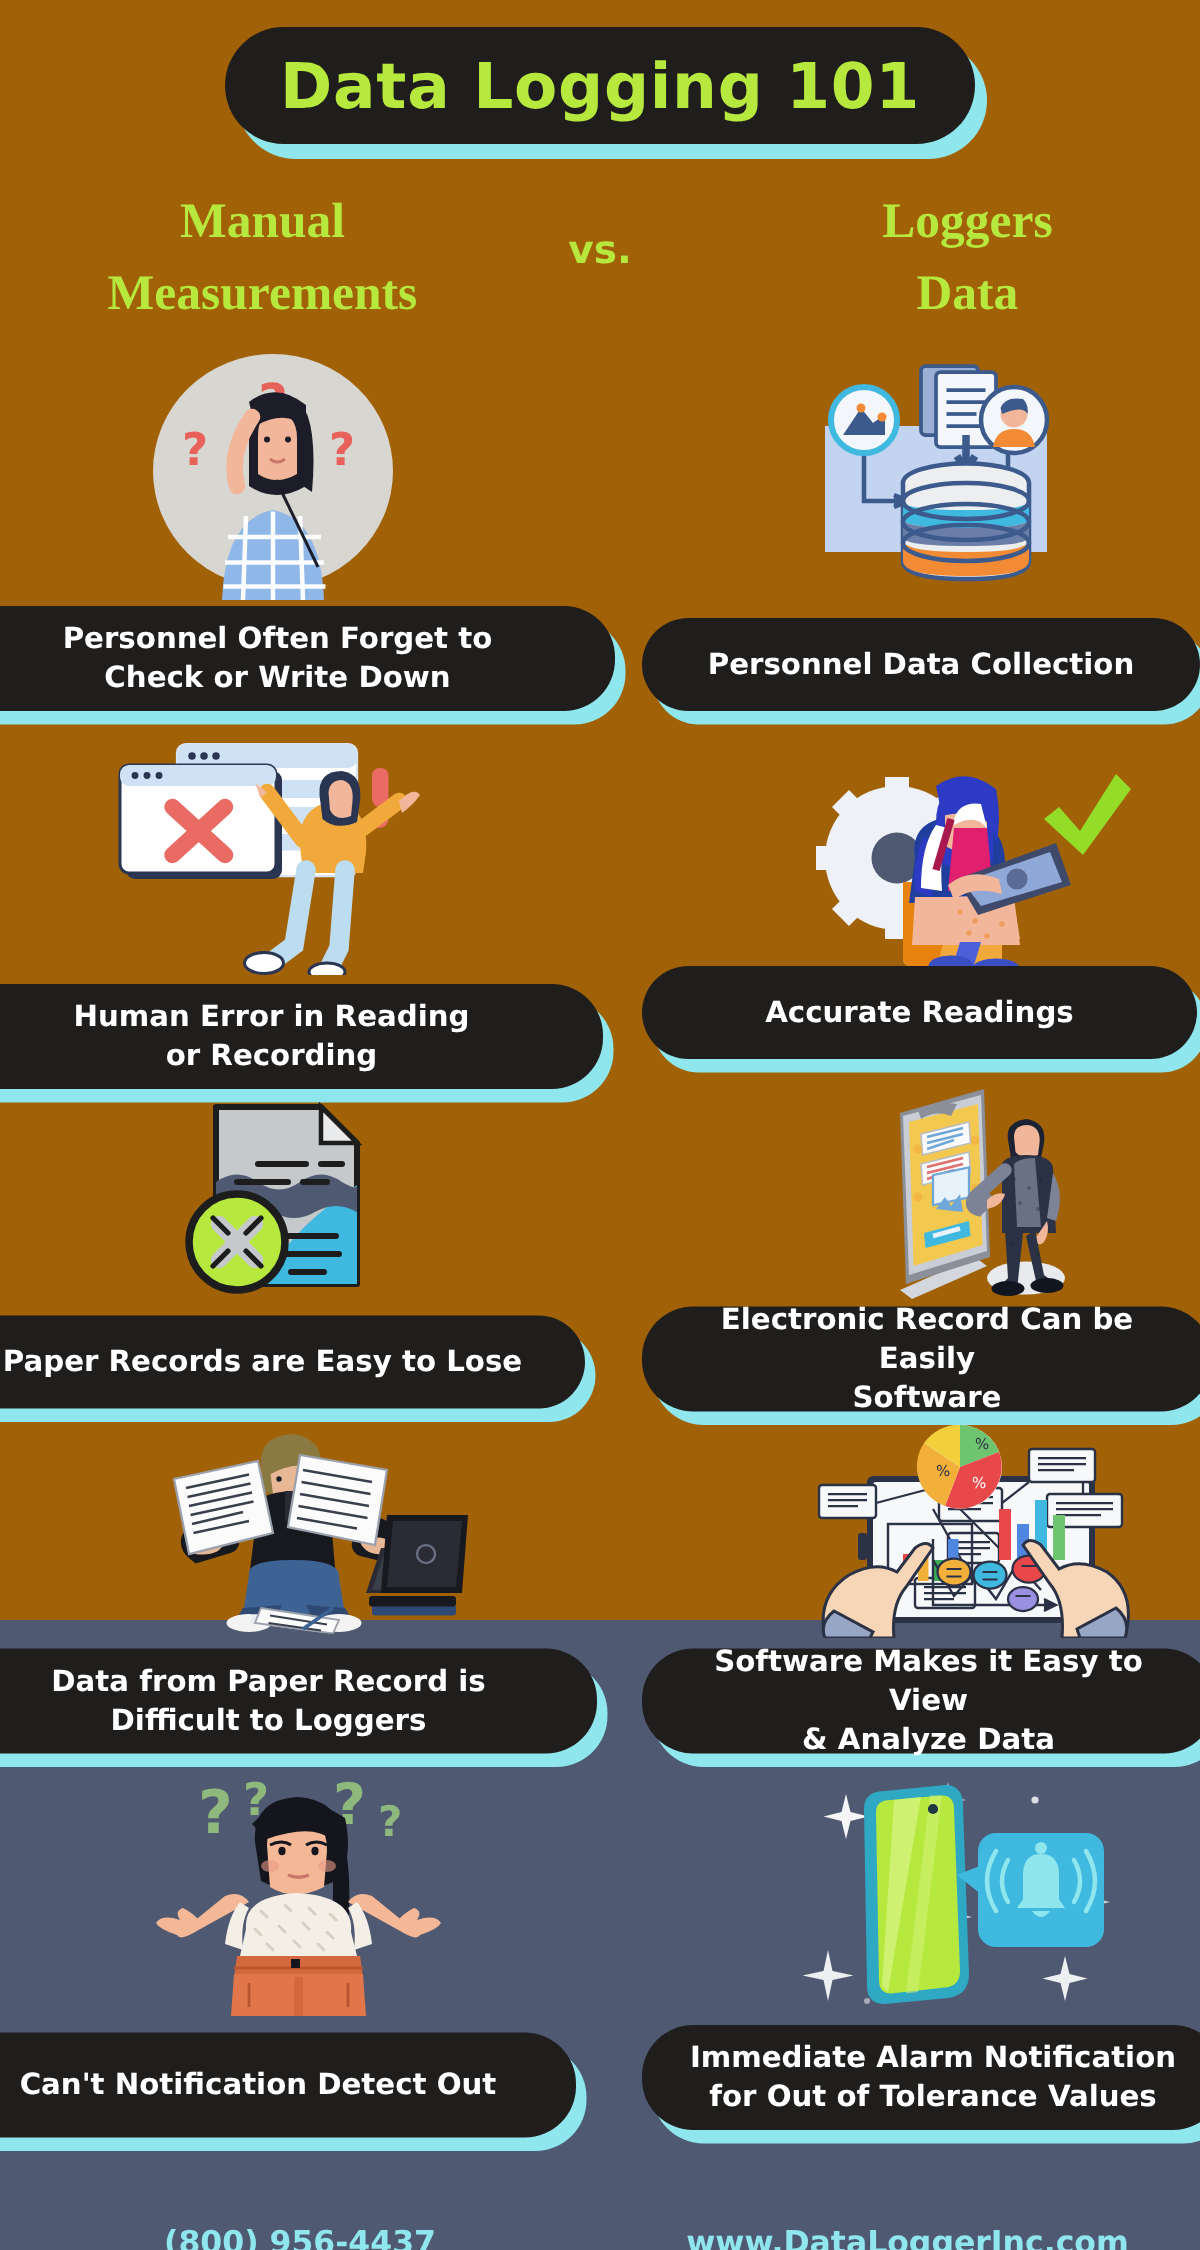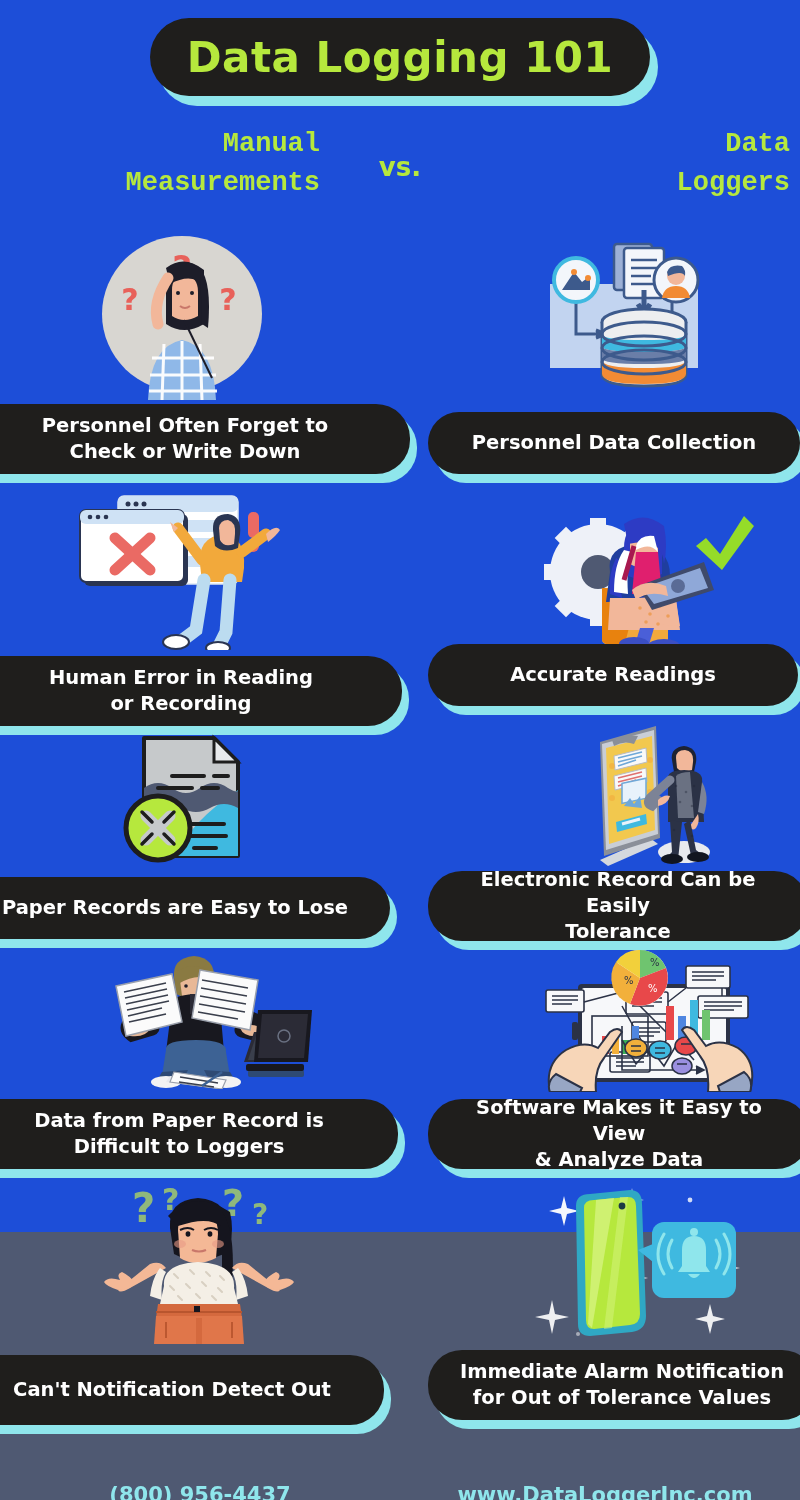--- a/index.html
+++ b/index.html
@@ -9,7 +9,7 @@
     font-family:"Liberation Sans", sans-serif;
     overflow:hidden;
   }
-  .page{ position:relative; width:800px; height:1232px; background:#1d4ed8; }
+  .page{ position:relative; width:800px; height:1080px; background:#a16207; }
 
   
   .title-wrap{ position:absolute; left:150px; top:18px; width:500px; height:80px; }

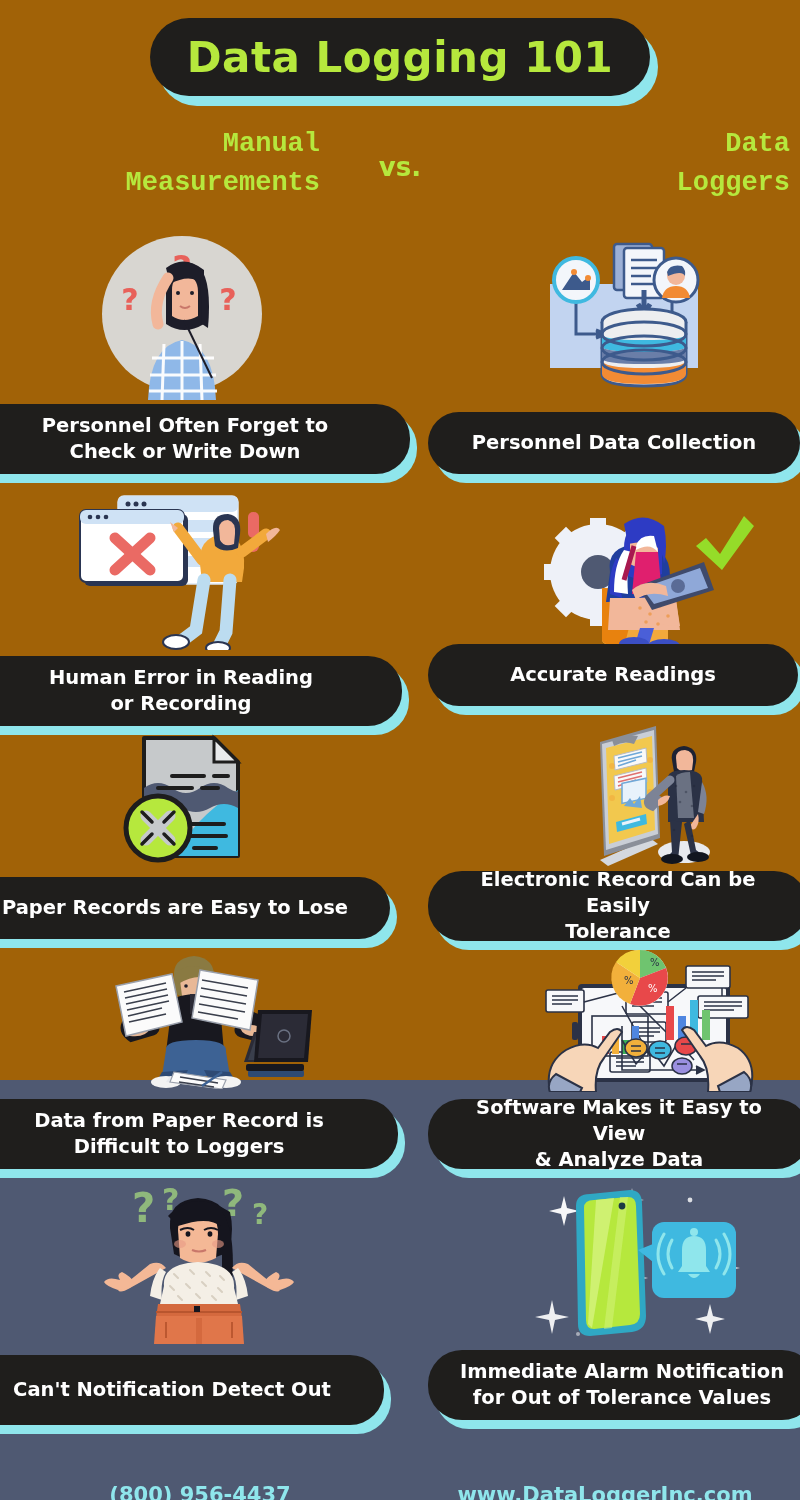--- a/index.html
+++ b/index.html
@@ -29,8 +29,8 @@
 
   
   .col-head{
-    position:absolute; color:#b6e83d; font-size:27px; font-weight:bold;
-    text-align:right; line-height:1.45; font-family:Liberation Mono, monospace;
+    position:absolute; color:#b6e83d; font-size:33px; font-weight:bold;
+    text-align:center; line-height:1.45; font-family:Liberation Serif, serif;
   }
   #head-left{ left:30px; top:125px; width:290px; }
   #head-right{ left:500px; top:125px; width:290px; }

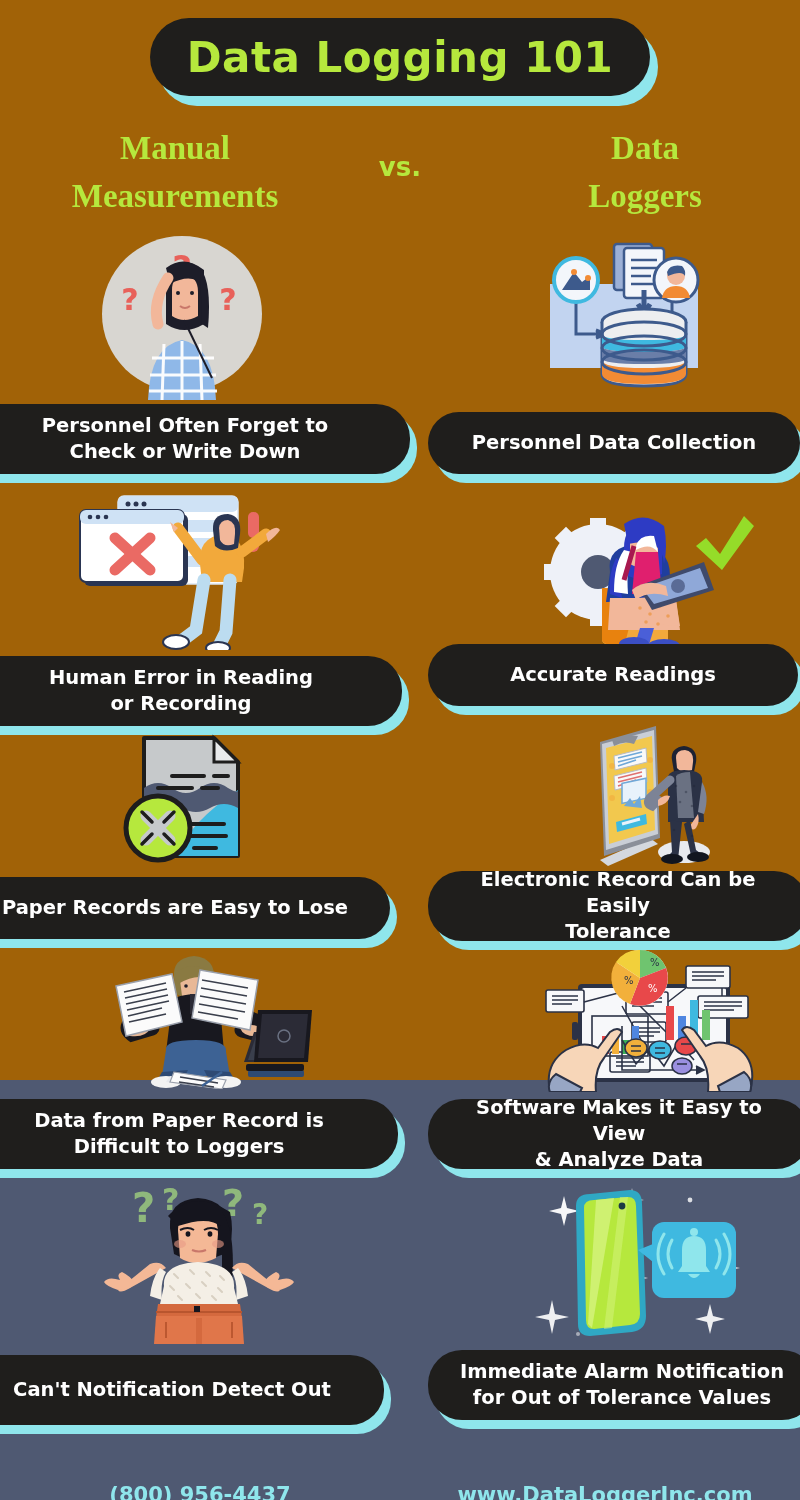--- a/index.html
+++ b/index.html
@@ -90,8 +90,8 @@
   </div>
   <div id="vs-label">vs.</div>
   <div class="col-head" id="head-right">
+    <div>Loggers</div>
     <div>Data</div>
-    <div>Loggers</div>
   </div>
 
   <div class="illo" style="left:96px;top:228px;width:172px;height:172px;">

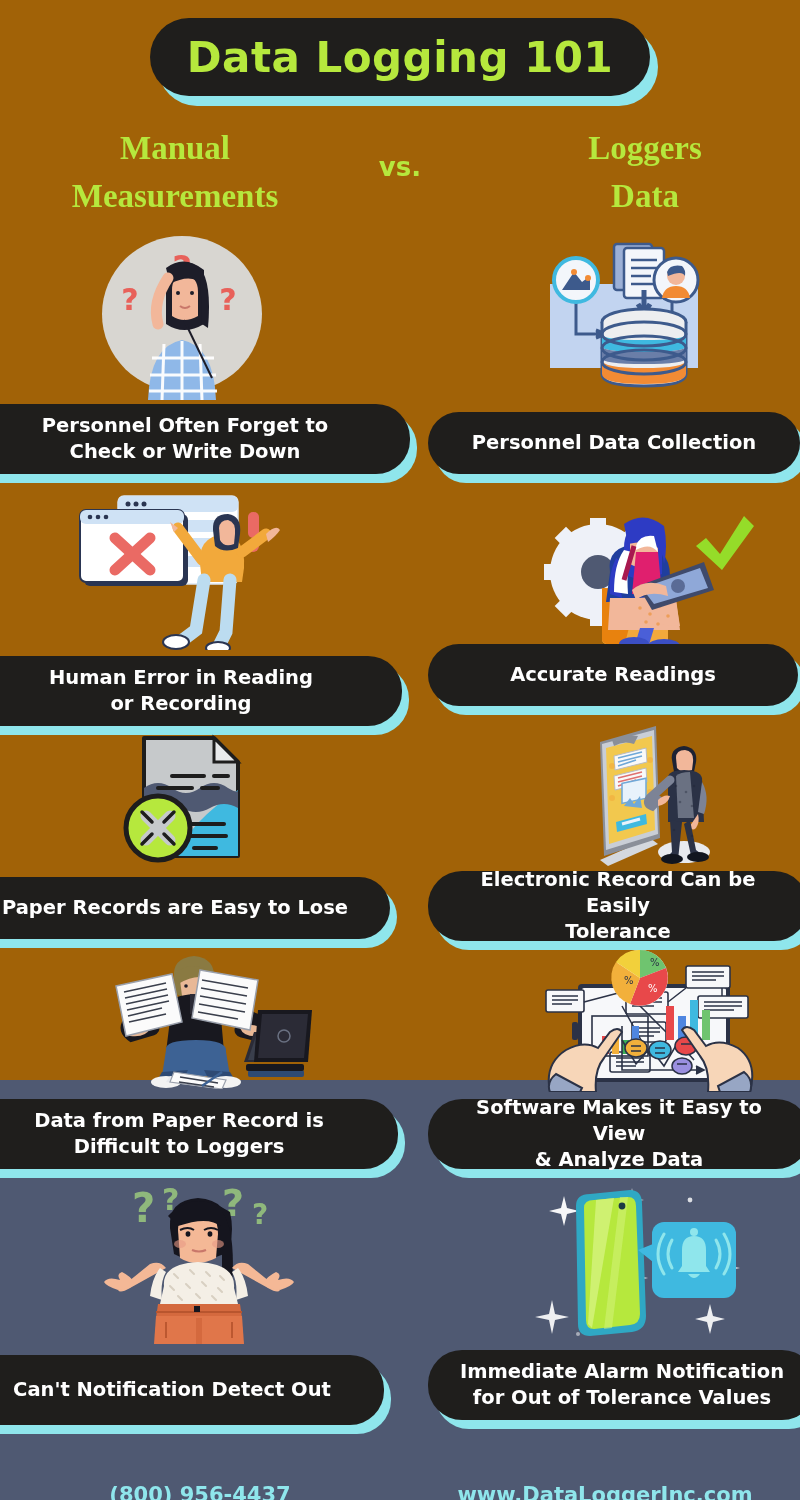--- a/index.html
+++ b/index.html
@@ -365,7 +365,7 @@
     <div class="pill">
       <span class="label">
         <span>Electronic Record Can be Easily</span><br>
-        <span>Tolerance</span>
+        <span>Software</span>
       </span>
     </div>
   </div>

